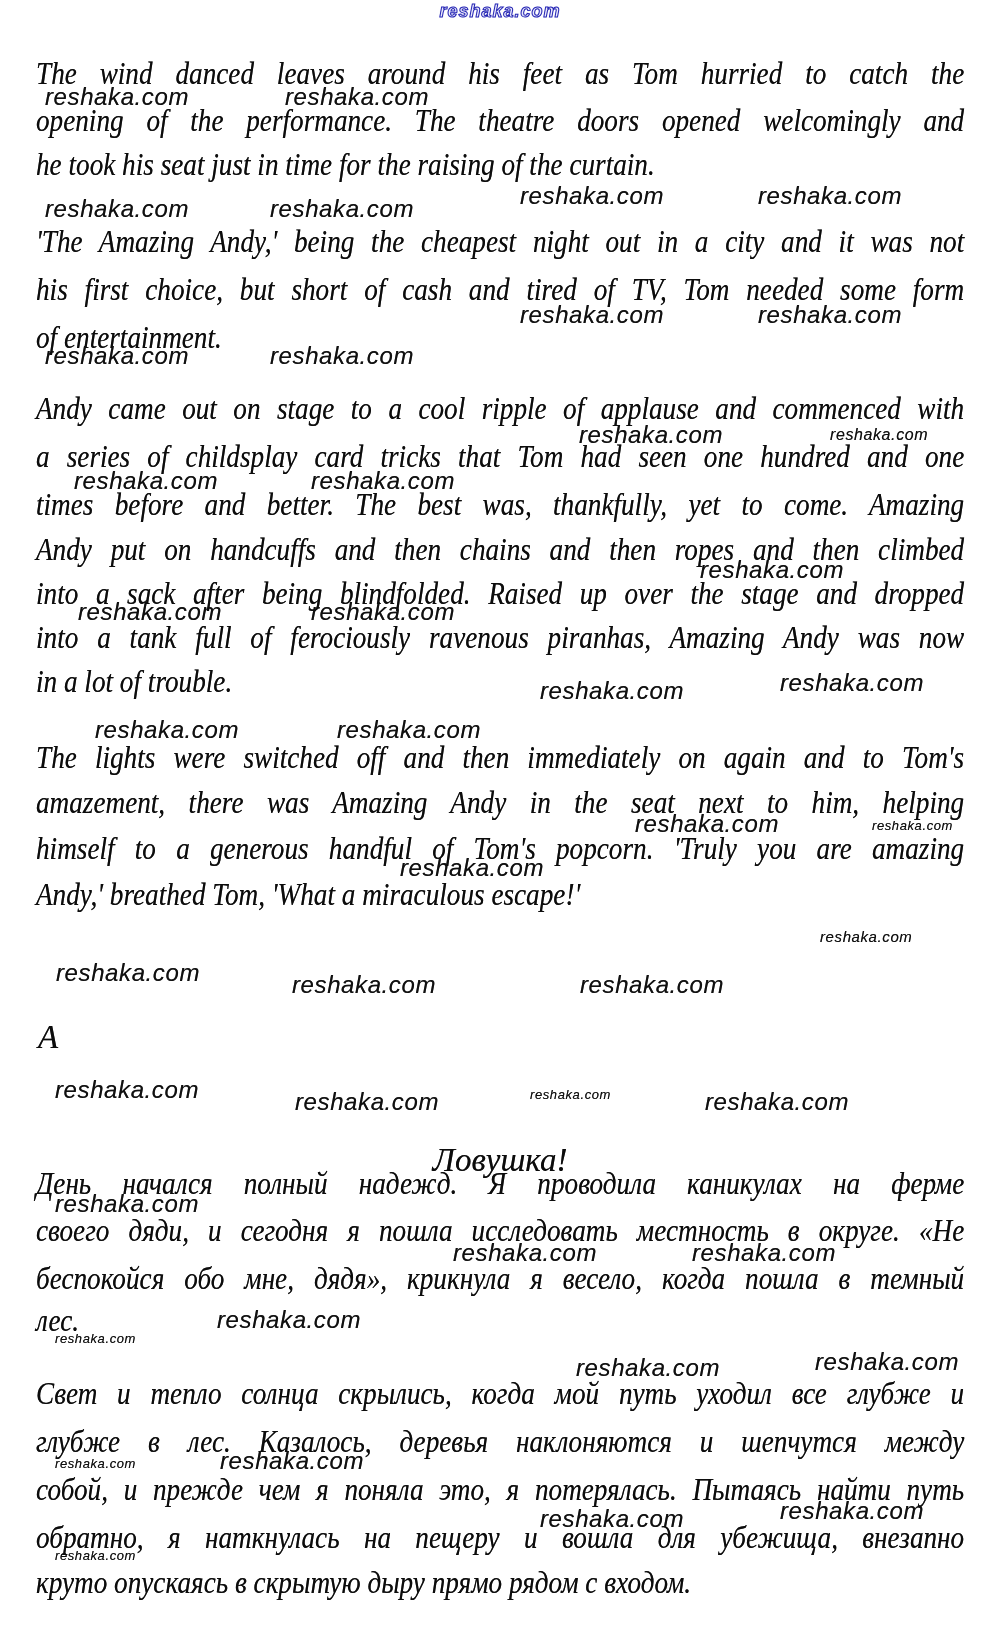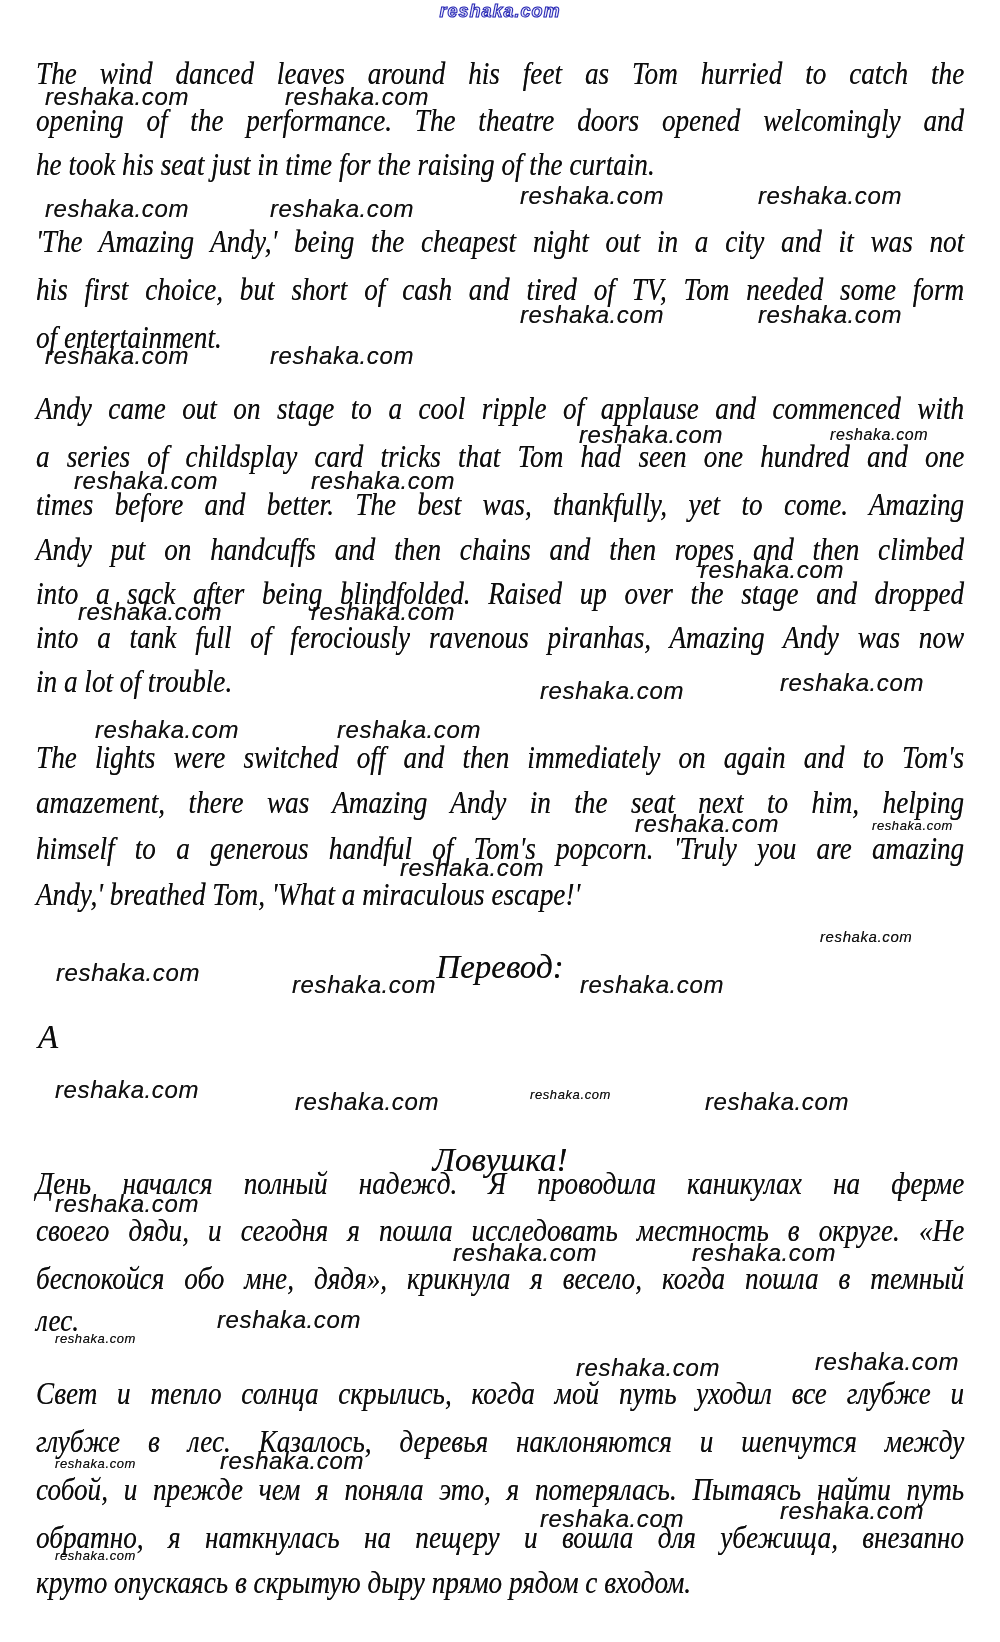--- a/index.html
+++ b/index.html
@@ -111,7 +111,6 @@
       <div class="line last" style="top: 1560px;">круто опускаясь в скрытую дыру прямо рядом с входом.</div>
     </div>
 
-  <div class="center-text" style="top: 945px;">Перевод:</div>
 
   <div id="section-letter">А</div>
 

